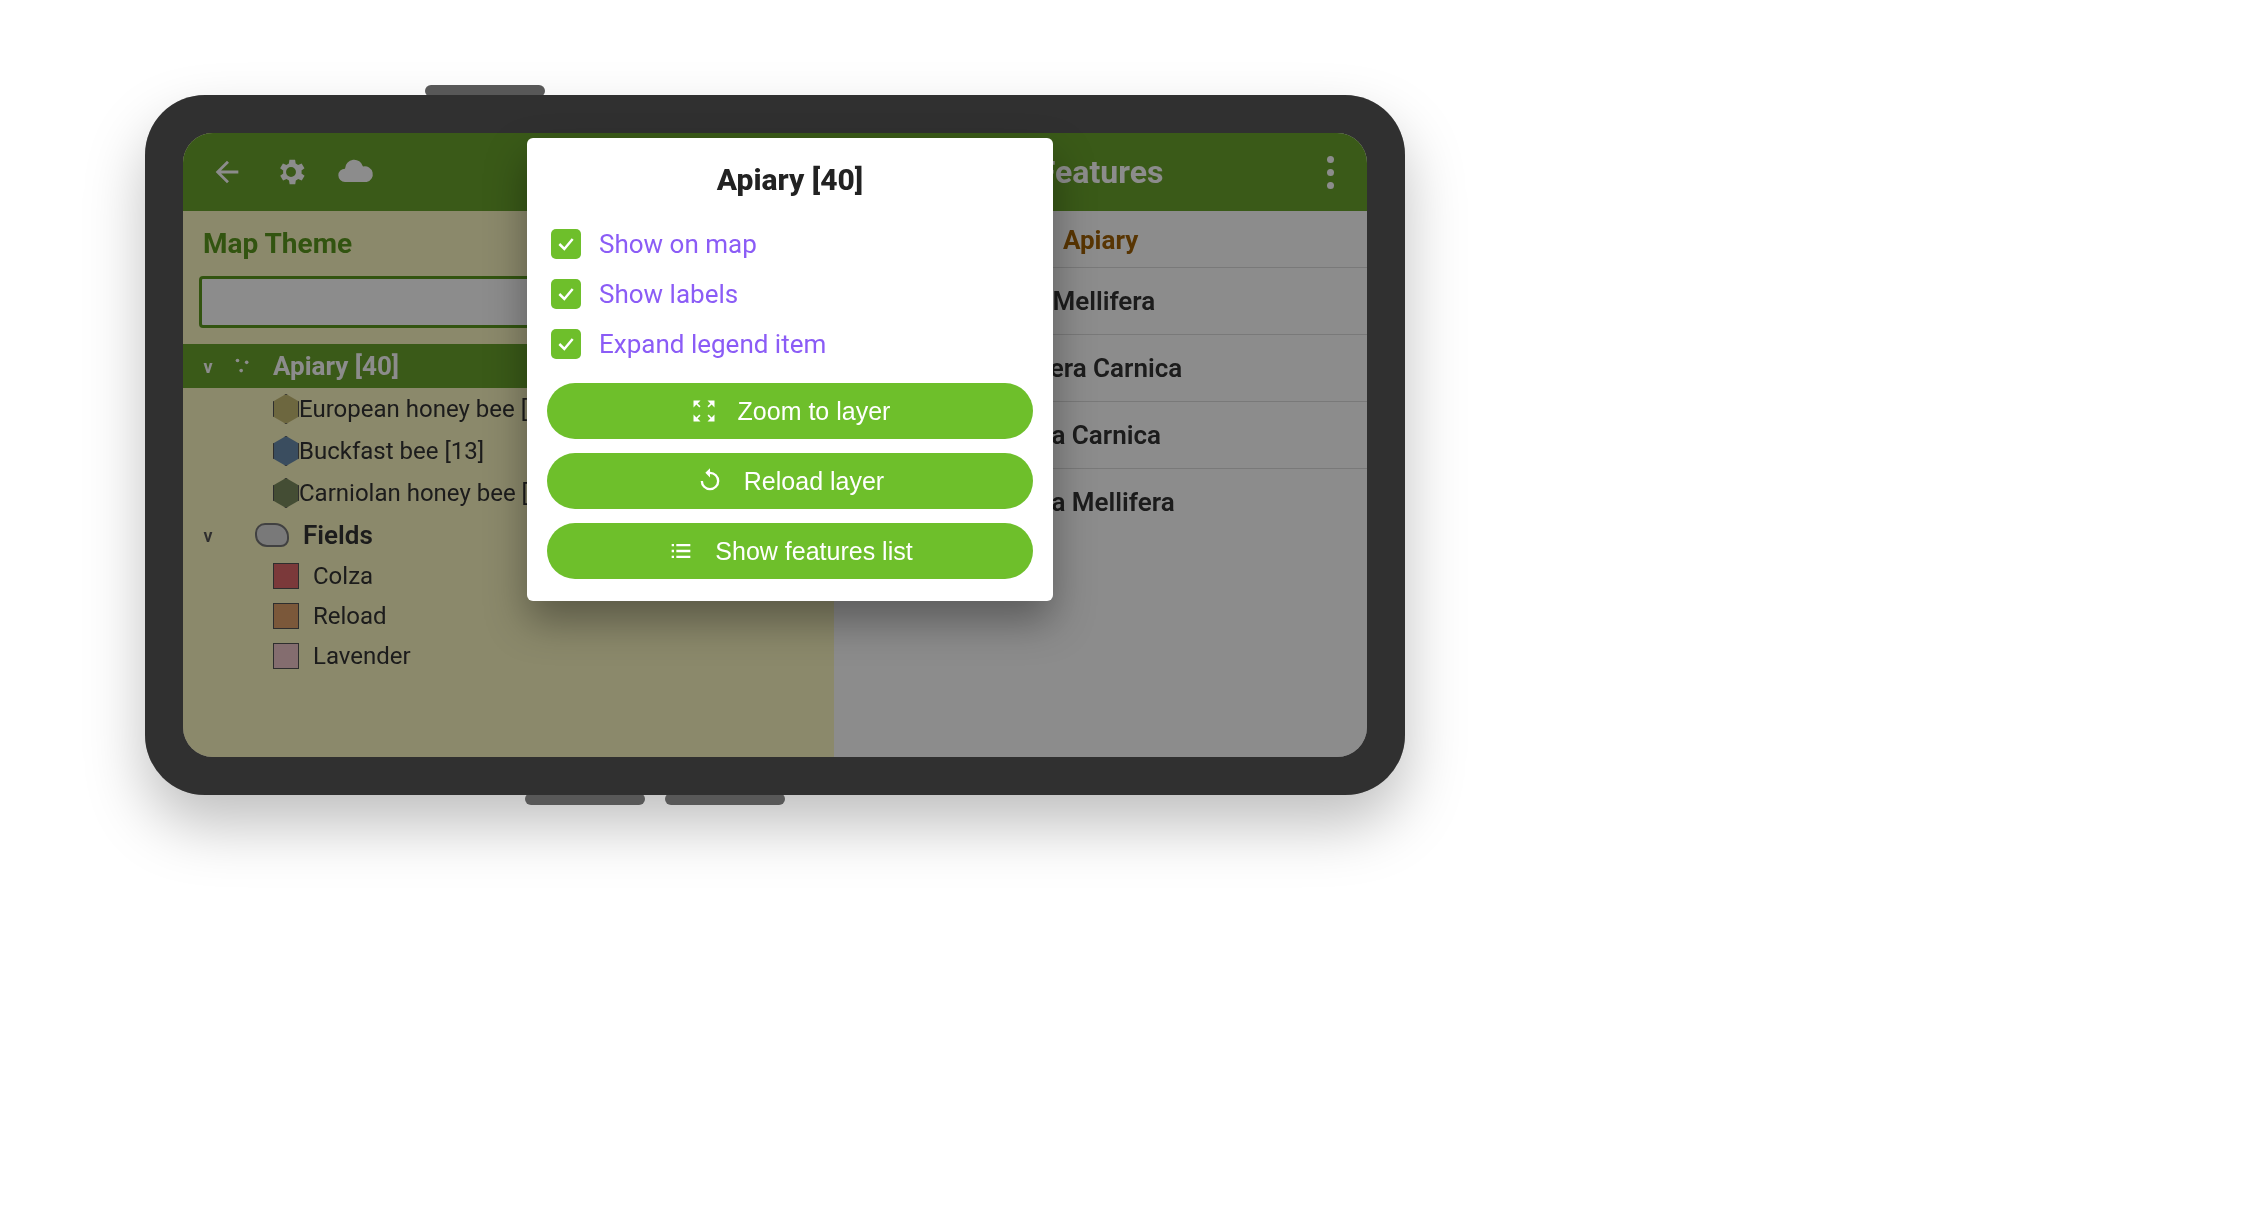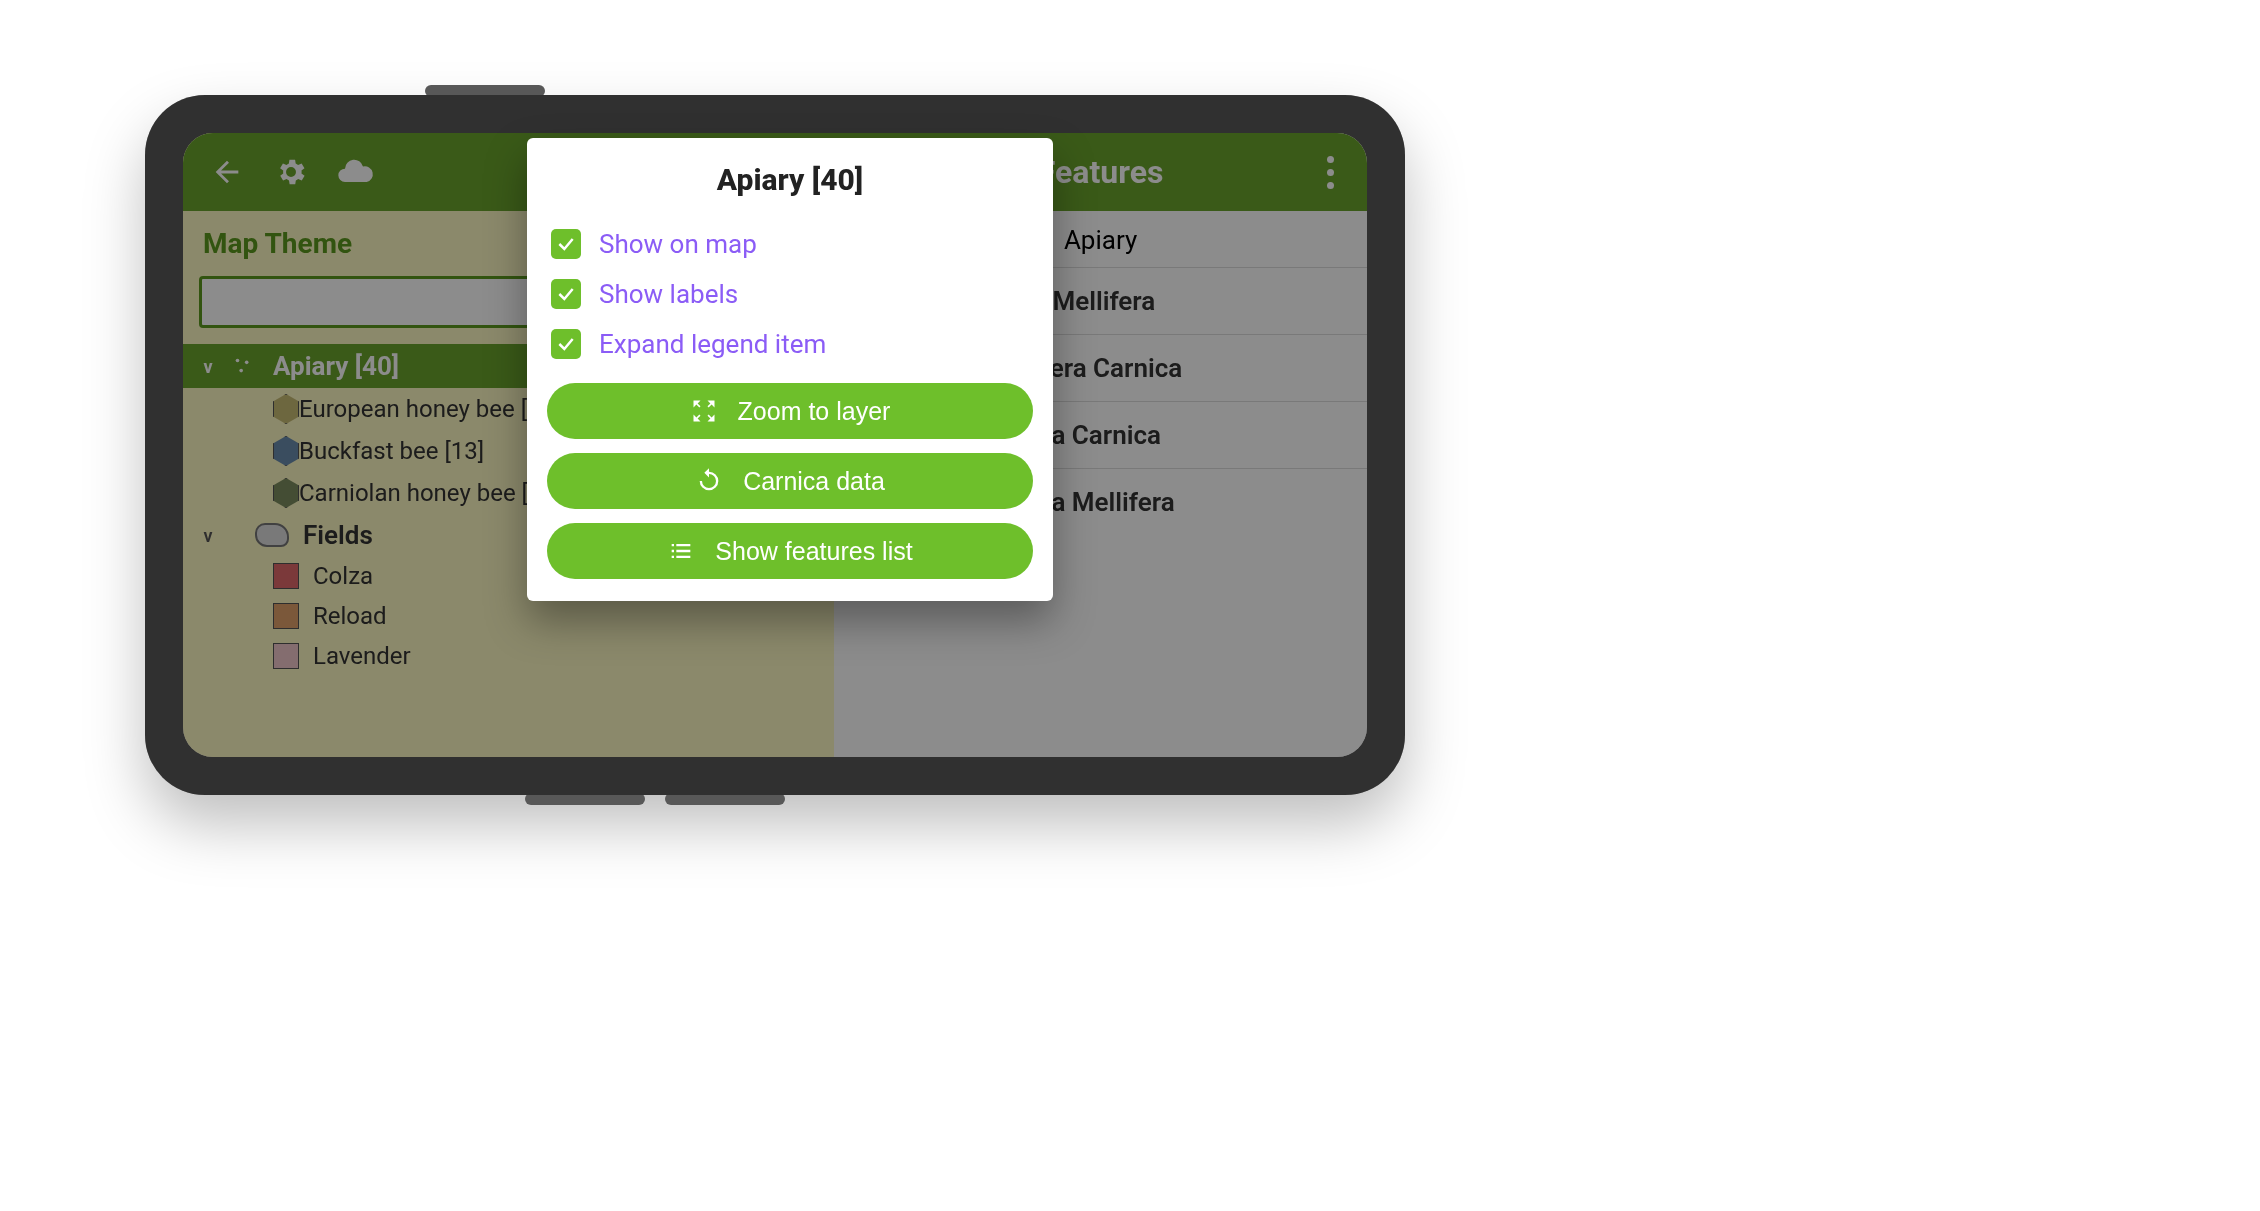--- a/index.html
+++ b/index.html
@@ -143,8 +143,8 @@
   .feature-group-label {
     text-align: center;
     font-size: 26px;
-    font-weight: 400;
-    color: #000000;
+    font-weight: 700;
+    color: #a16207;
     padding: 14px 0 12px;
   }
   .feature-row {

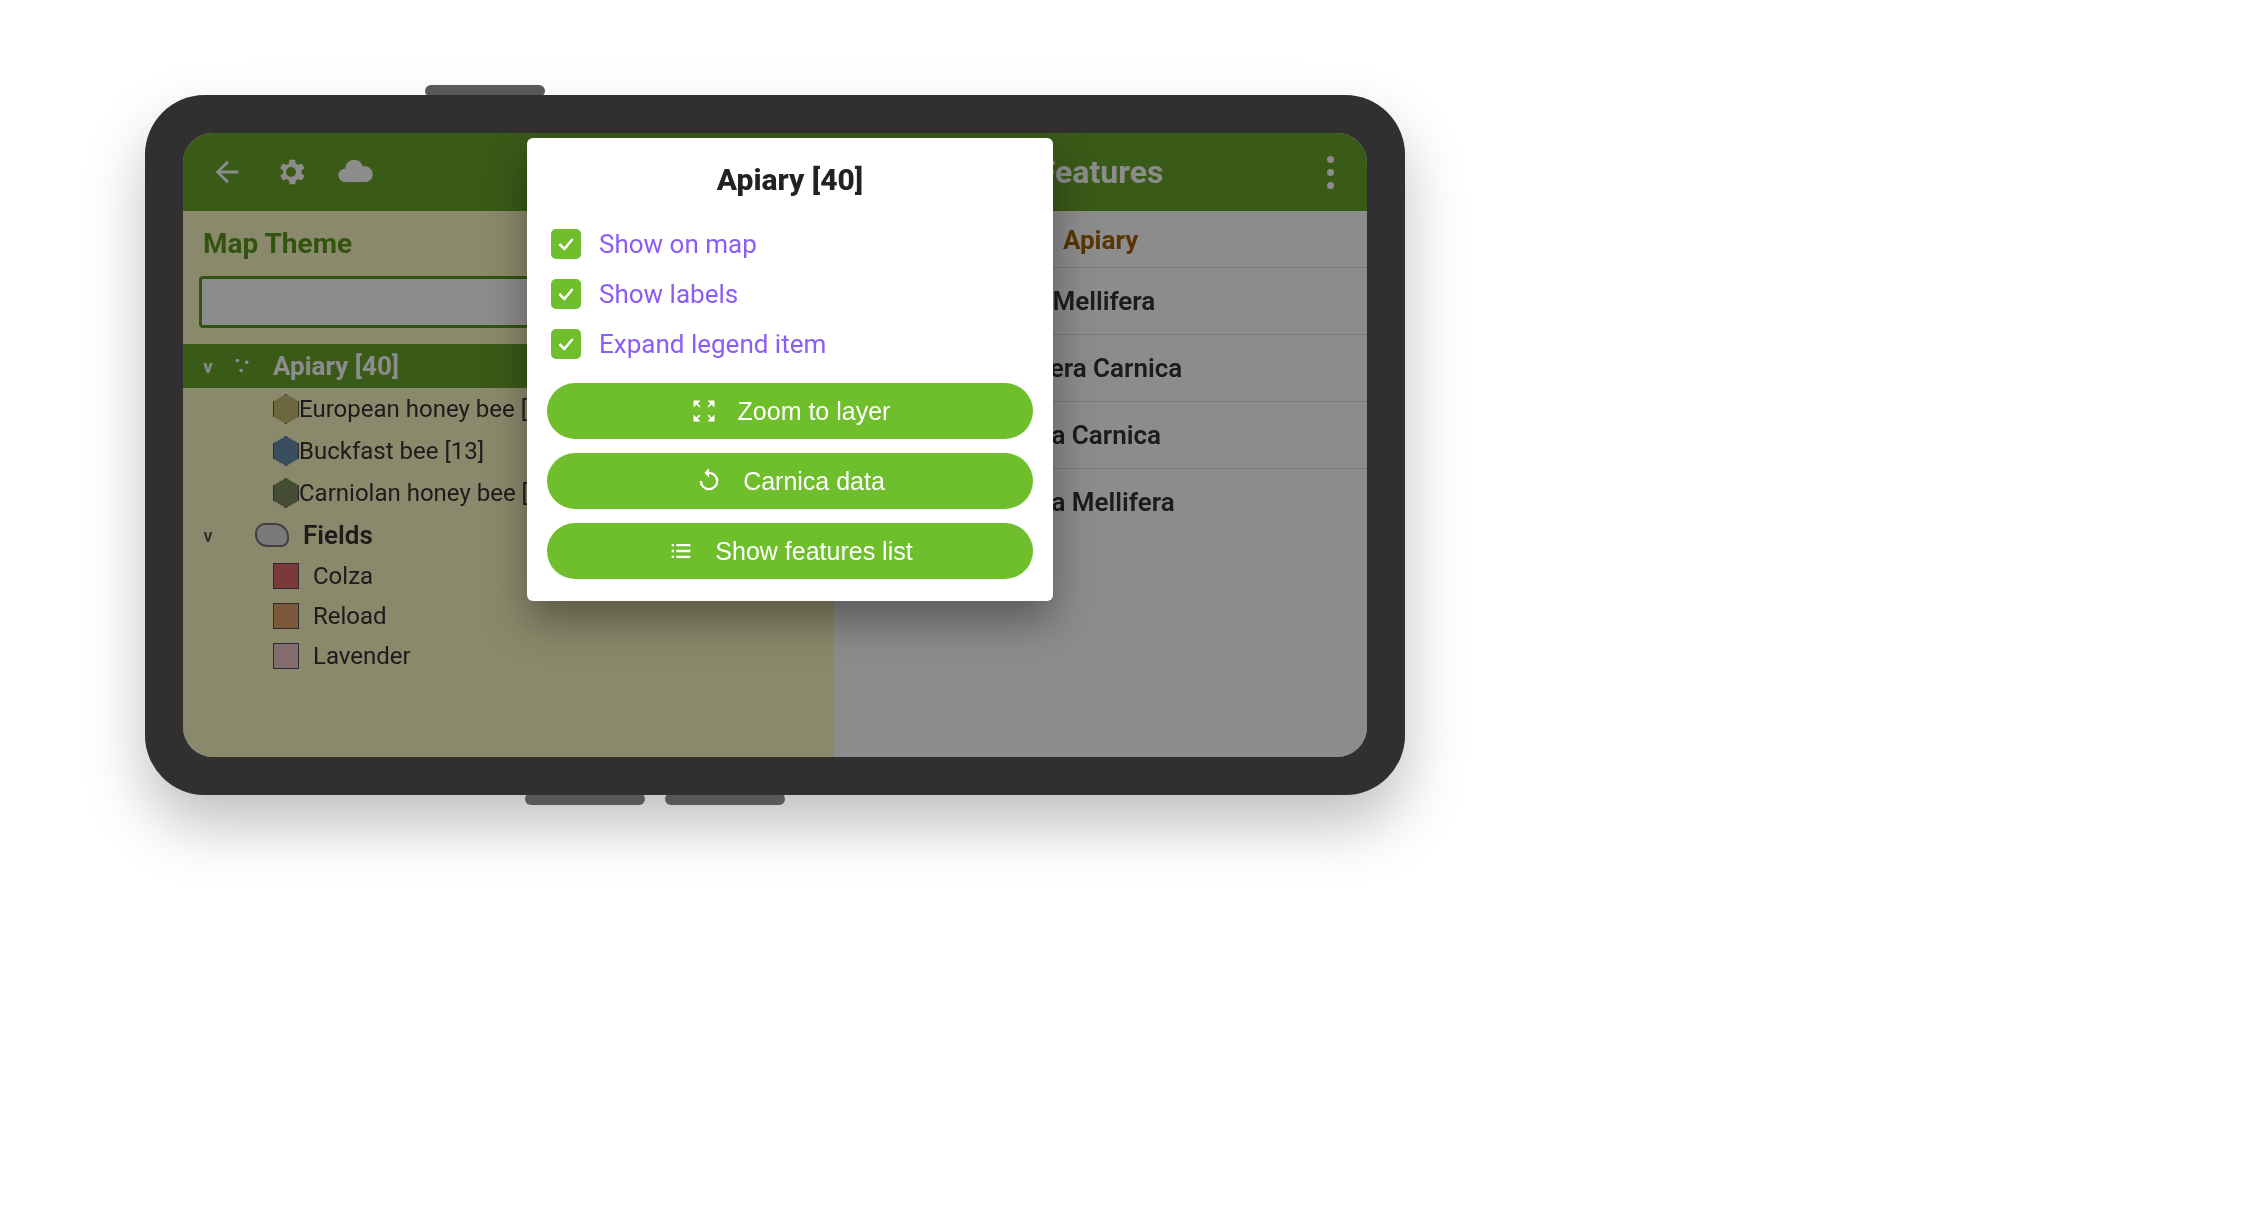--- a/index.html
+++ b/index.html
@@ -357,7 +357,7 @@
     <svg viewBox="0 0 24 24">
       <path d="M12 4V1L8 5l4 4V6a6 6 0 1 1-6 6H4a8 8 0 1 0 8-8z"></path>
     </svg>
-    <span>Carnica data</span>
+    <span>Reload layer</span>
   </button>
 
   <button class="dialog-btn">

